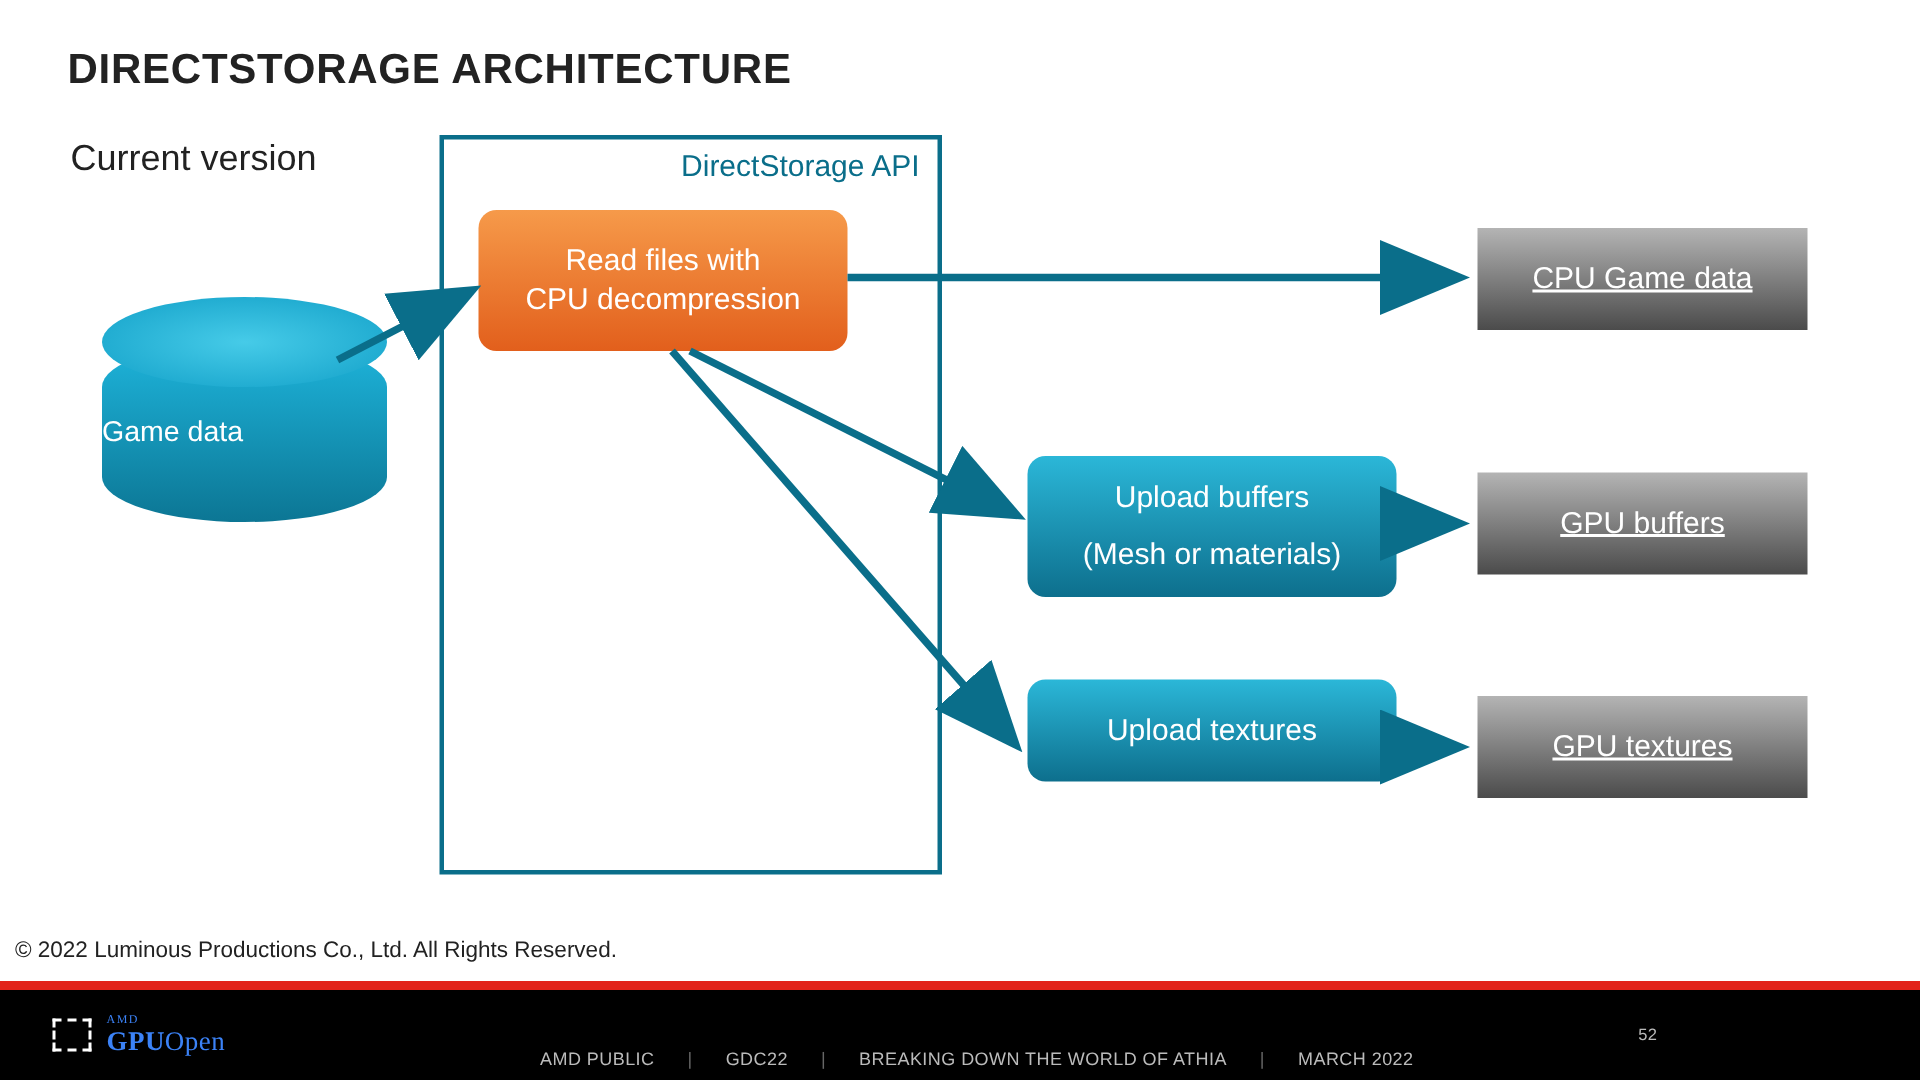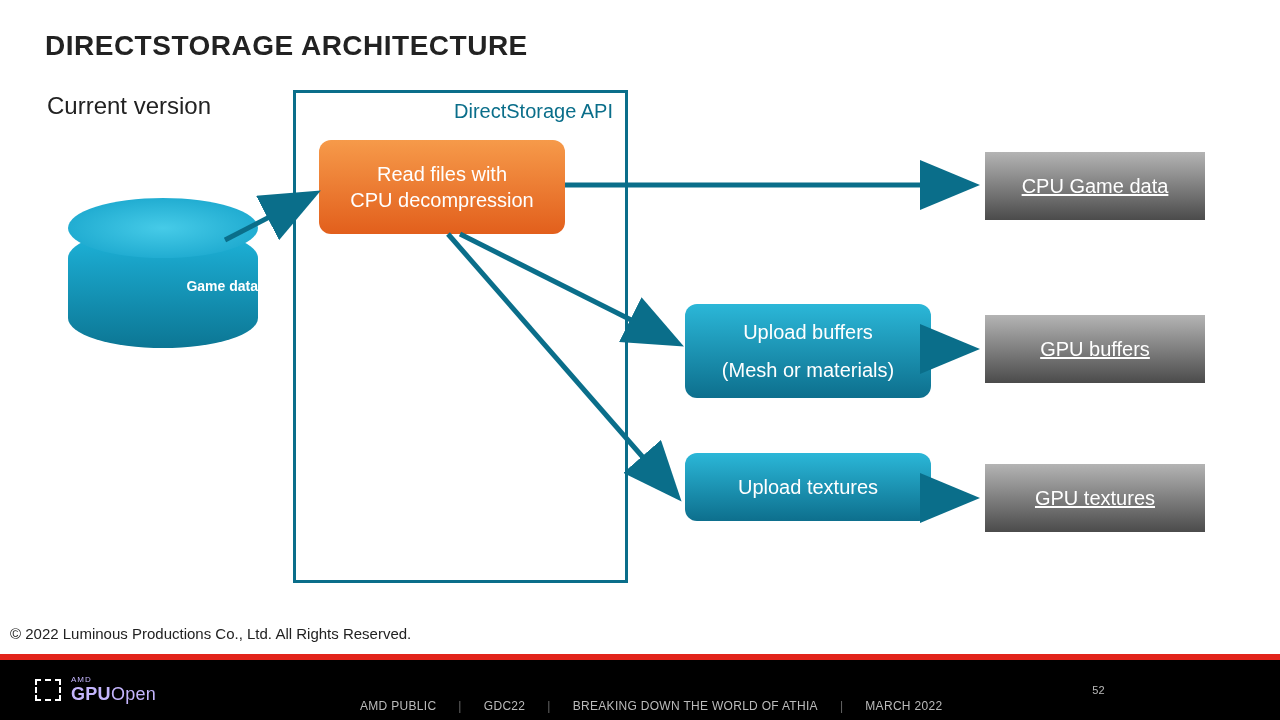--- a/index.html
+++ b/index.html
@@ -56,7 +56,7 @@
   }
   .cyl-label {
     position: absolute; width: 190px; top: 80px;
-    text-align: right; color: #fff; font-size: 14px; font-weight: bold;
+    text-align: left; color: #fff; font-size: 19px;
   }
   
   .block {

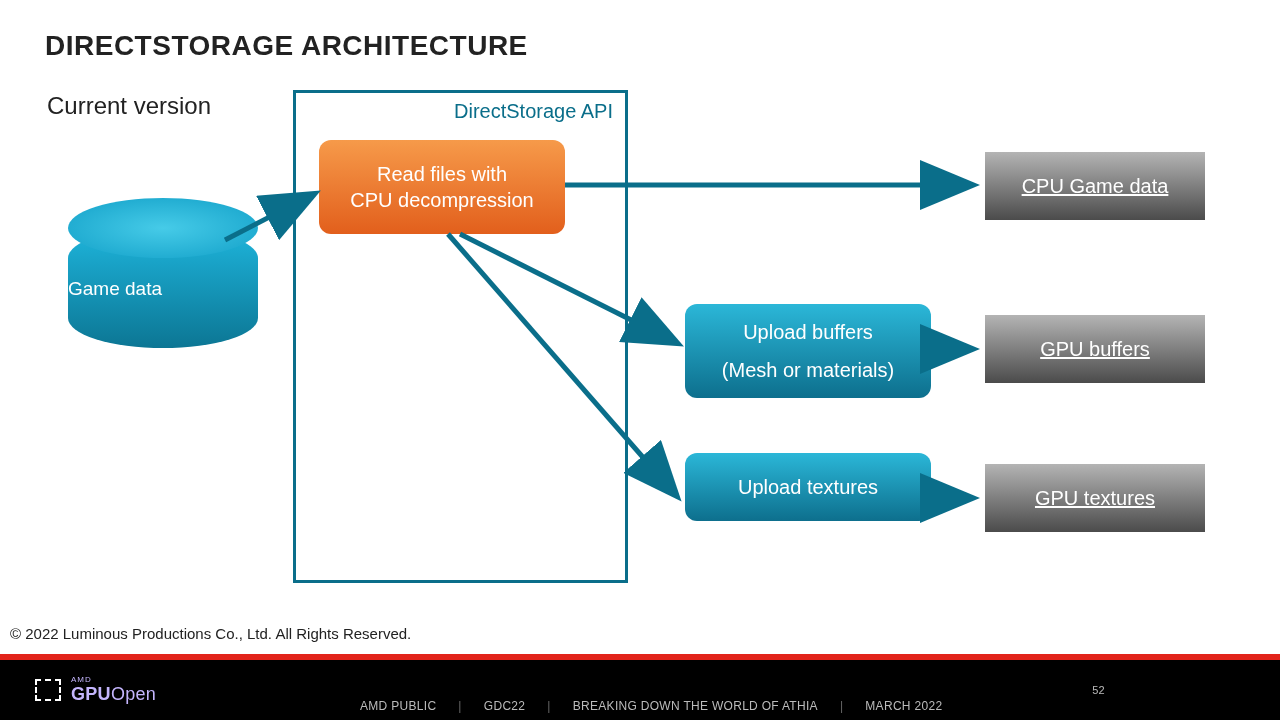--- a/index.html
+++ b/index.html
@@ -99,7 +99,8 @@
   .footer .logo {
     margin-left: 35px;
     display: flex; align-items: flex-end; gap: 6px;
-    color: #c4b5fd;
+    color: #3b82f6;
+    font-family: Liberation Serif, serif;
   }
   .footer .chip {
     width: 26px; height: 22px;

